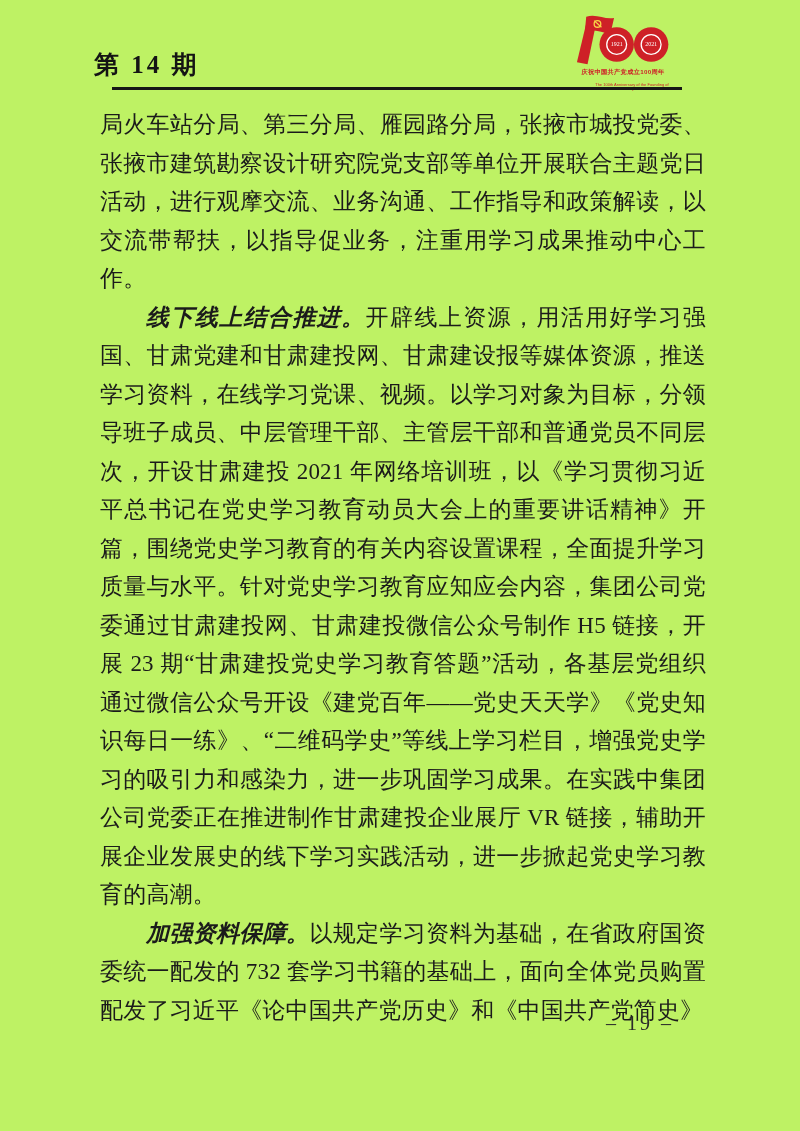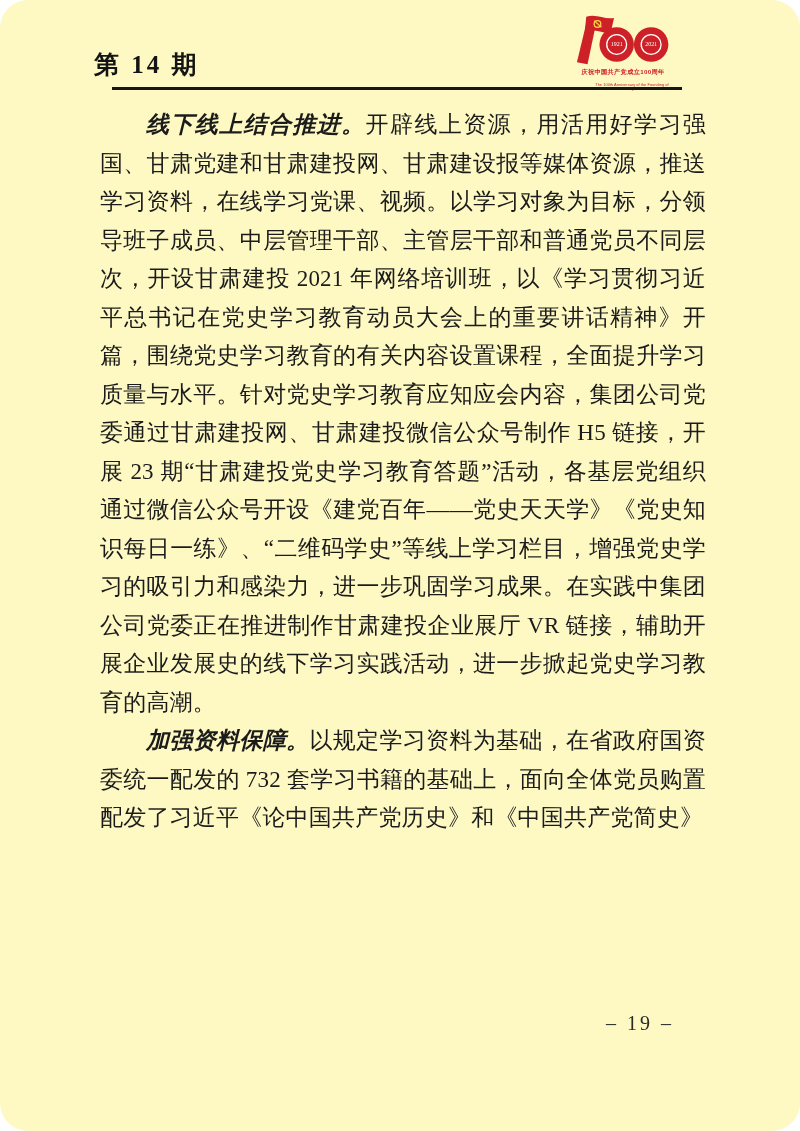--- a/index.html
+++ b/index.html
@@ -4,8 +4,8 @@
 <style>
   html,body { margin:0; padding:0; background:#ffffff; }
   .page {
-    position:relative; width:800px; height:1131px; background:#fef9c3;
-    font-family:"Liberation Serif", serif; overflow:hidden;border-radius:28px;
+    position:relative; width:800px; height:1131px; background:#bef264;
+    font-family:"Liberation Serif", serif; overflow:hidden;
   }
   .issue-label {
     position:absolute; left:94px; top:48px;

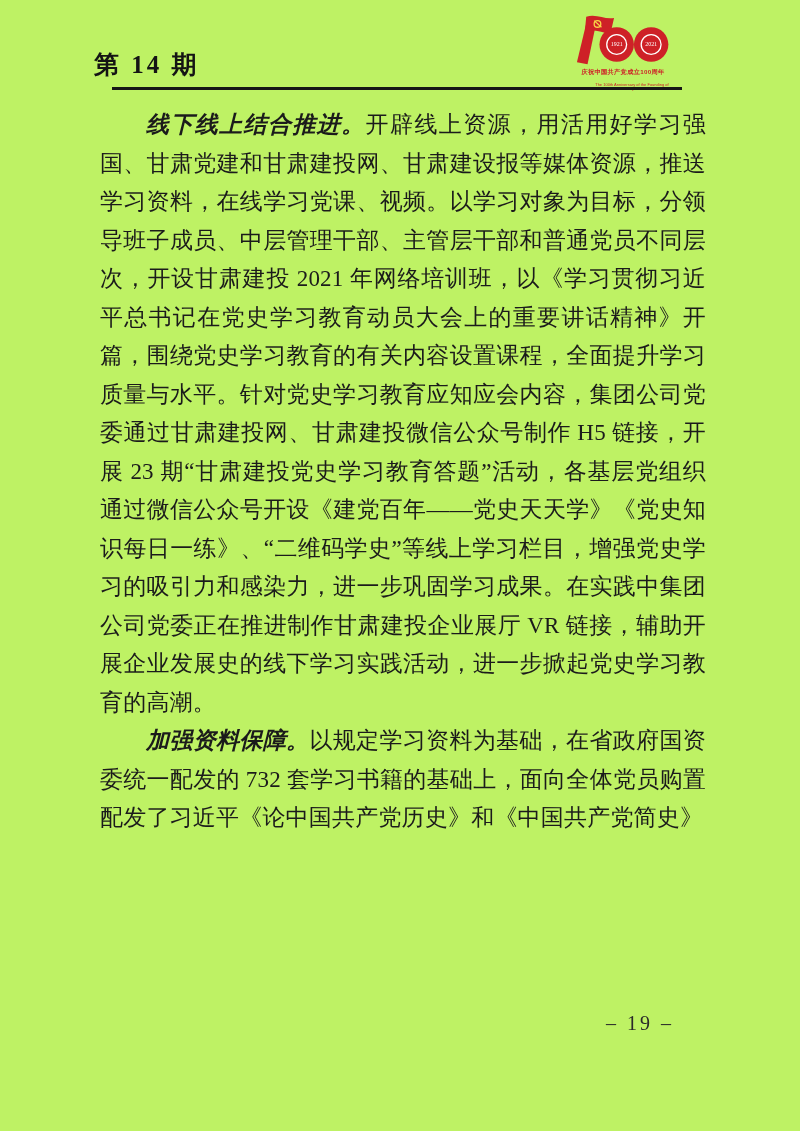--- a/index.html
+++ b/index.html
@@ -80,6 +80,7 @@
   <div class="header-rule"></div>
 
   <div class="body-text">
+    <p><b class="lead"></b><span>局火车站分局、第三分局、雁园路分局，张掖市城投党委、张掖市建筑勘察设计研究院党支部等单位开展联合主题党日活动，进行观摩交流、业务沟通、工作指导和政策解读，以交流带帮扶，以指导促业务，注重用学习成果推动中心工作。</span></p>
     <p class="indent"><b class="lead">线下线上结合推进。</b><span>开辟线上资源，用活用好学习强国、甘肃党建和甘肃建投网、甘肃建设报等媒体资源，推送学习资料，在线学习党课、视频。以学习对象为目标，分领导班子成员、中层管理干部、主管层干部和普通党员不同层次，开设甘肃建投 2021 年网络培训班，以《学习贯彻习近平总书记在党史学习教育动员大会上的重要讲话精神》开篇，围绕党史学习教育的有关内容设置课程，全面提升学习质量与水平。针对党史学习教育应知应会内容，集团公司党委通过甘肃建投网、甘肃建投微信公众号制作 H5 链接，开展 23 期“甘肃建投党史学习教育答题”活动，各基层党组织通过微信公众号开设《建党百年——党史天天学》《党史知识每日一练》、“二维码学史”等线上学习栏目，增强党史学习的吸引力和感染力，进一步巩固学习成果。在实践中集团公司党委正在推进制作甘肃建投企业展厅 VR 链接，辅助开展企业发展史的线下学习实践活动，进一步掀起党史学习教育的高潮。</span></p>
     <p class="indent"><b class="lead">加强资料保障。</b><span>以规定学习资料为基础，在省政府国资委统一配发的 732 套学习书籍的基础上，面向全体党员购置配发了习近平《论中国共产党历史》和《中国共产党简史》</span></p>
   </div>

